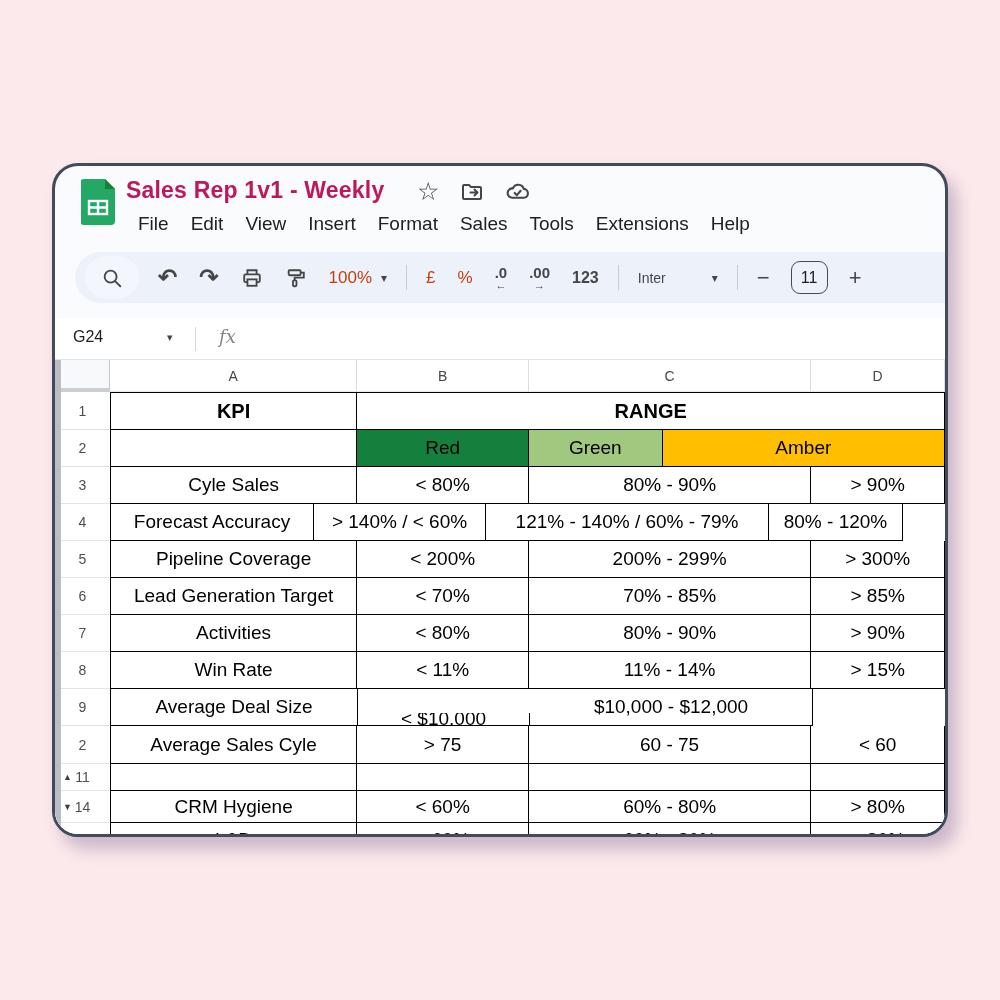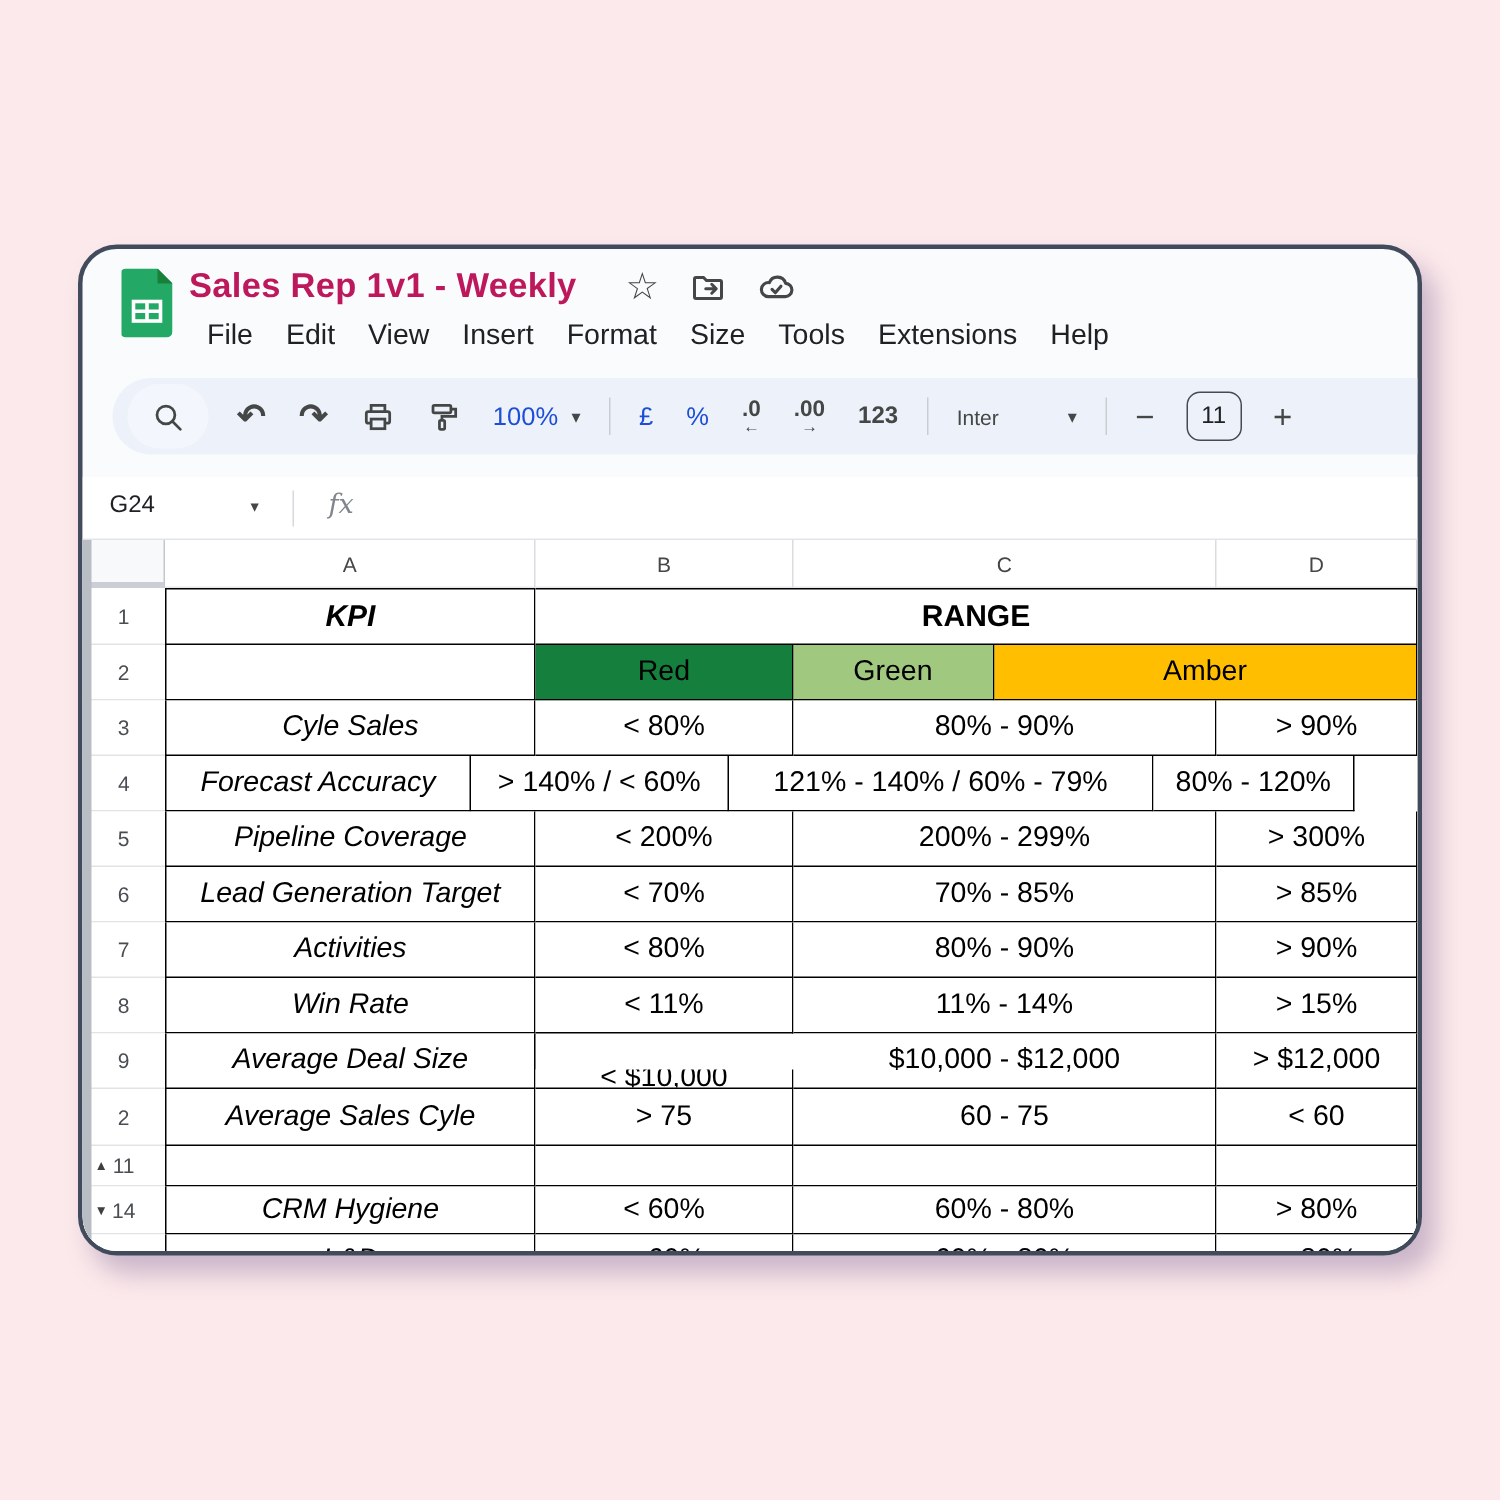--- a/index.html
+++ b/index.html
@@ -105,7 +105,7 @@
     <span class="menu-item">View</span>
     <span class="menu-item">Insert</span>
     <span class="menu-item">Format</span>
-    <span class="menu-item">Size</span>
+    <span class="menu-item">Sales</span>
     <span class="menu-item">Tools</span>
     <span class="menu-item">Extensions</span>
     <span class="menu-item">Help</span>

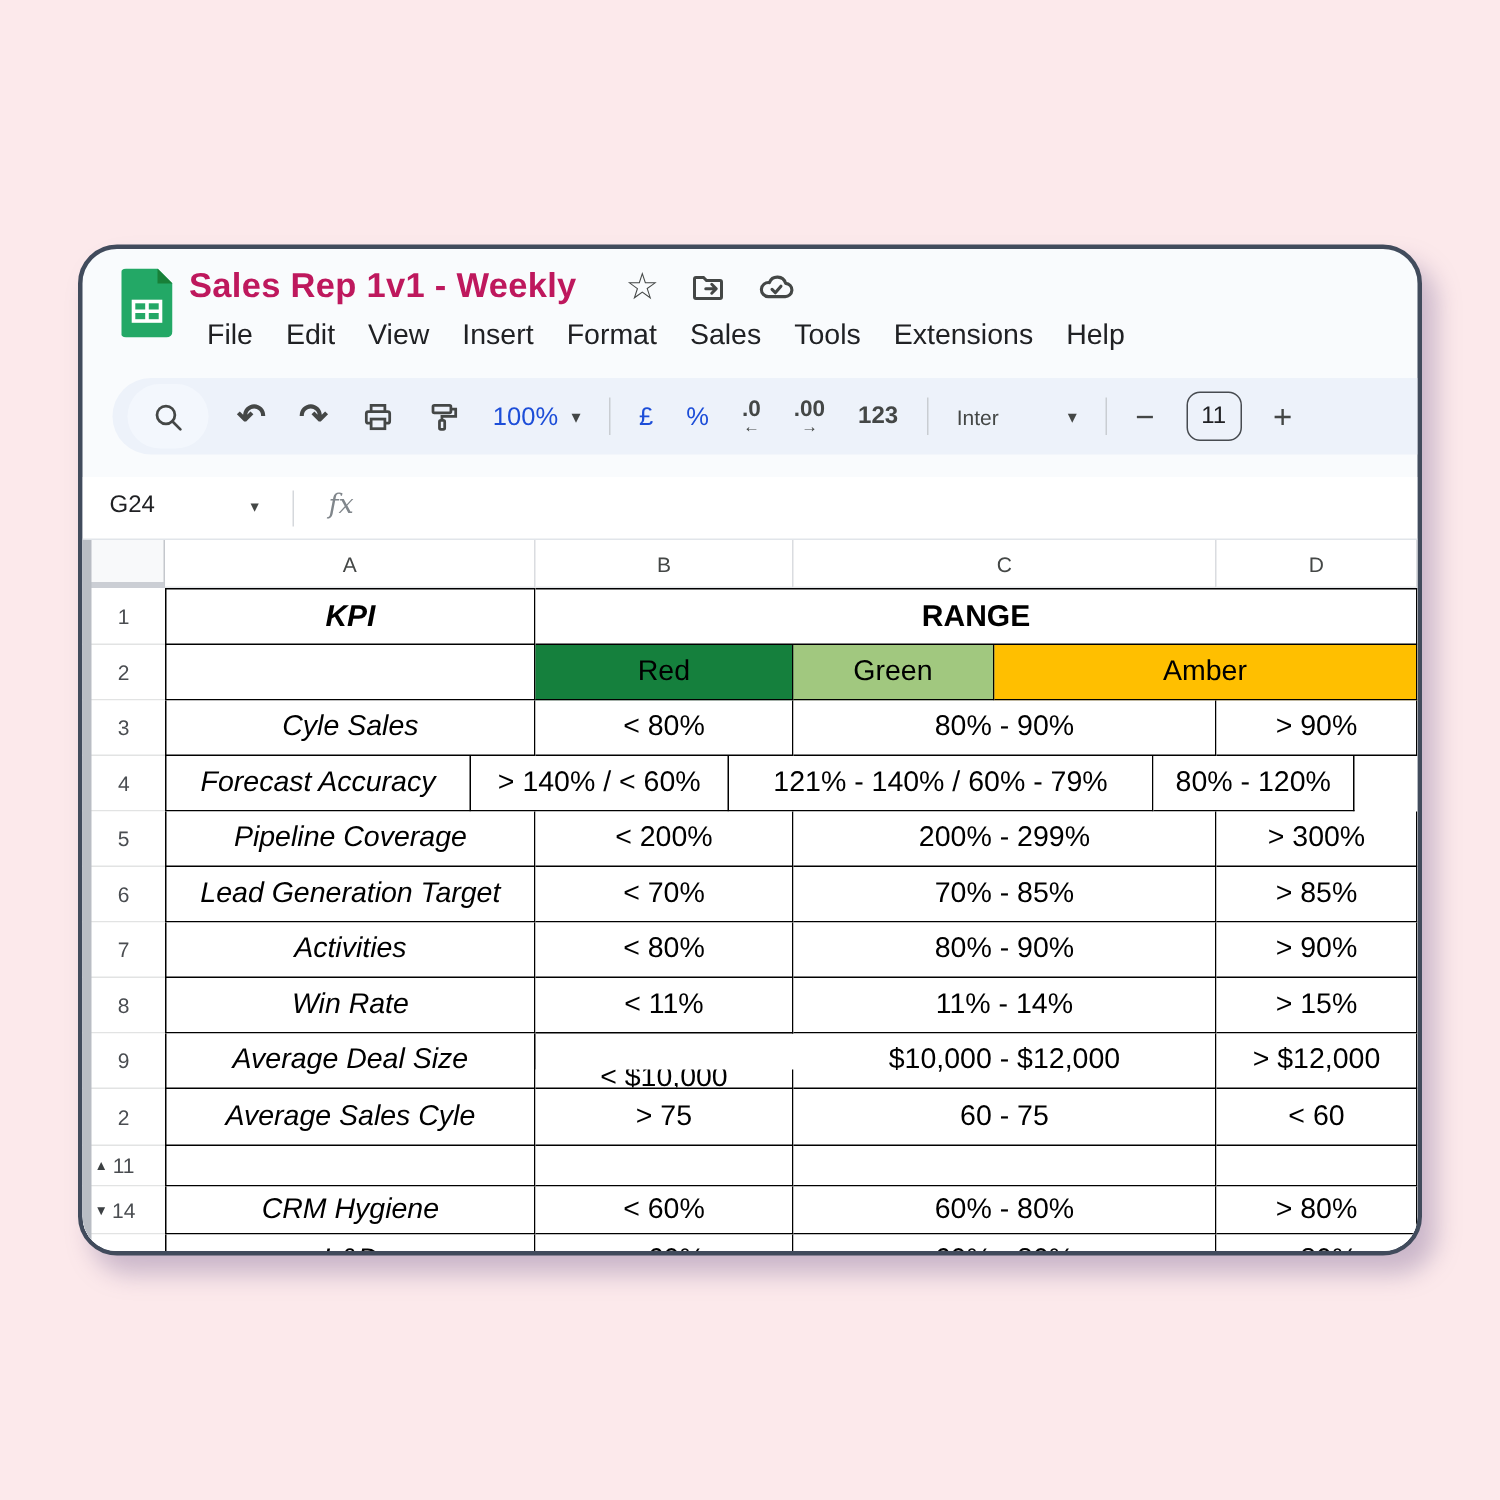--- a/index.html
+++ b/index.html
@@ -28,7 +28,7 @@
     display:flex; align-items:center; justify-content:center; margin-right:8px; }
   .tb-btn { margin:0 11px; display:flex; align-items:center; justify-content:center; }
   .tb-glyph { font-size:23px; font-weight:700; color:#444746; line-height:1; }
-  .tb-text { font-size:17px; color:#1d4ed8; }
+  .tb-text { font-size:17px; color:#c2410c; }
   .caret { font-size:12px; color:#444746; margin-left:9px; }
   .tb-divider { width:1px; height:25px; background:#C9CDD2; margin:0 8px; }
   .dec { display:flex; flex-direction:column; align-items:center; line-height:1;

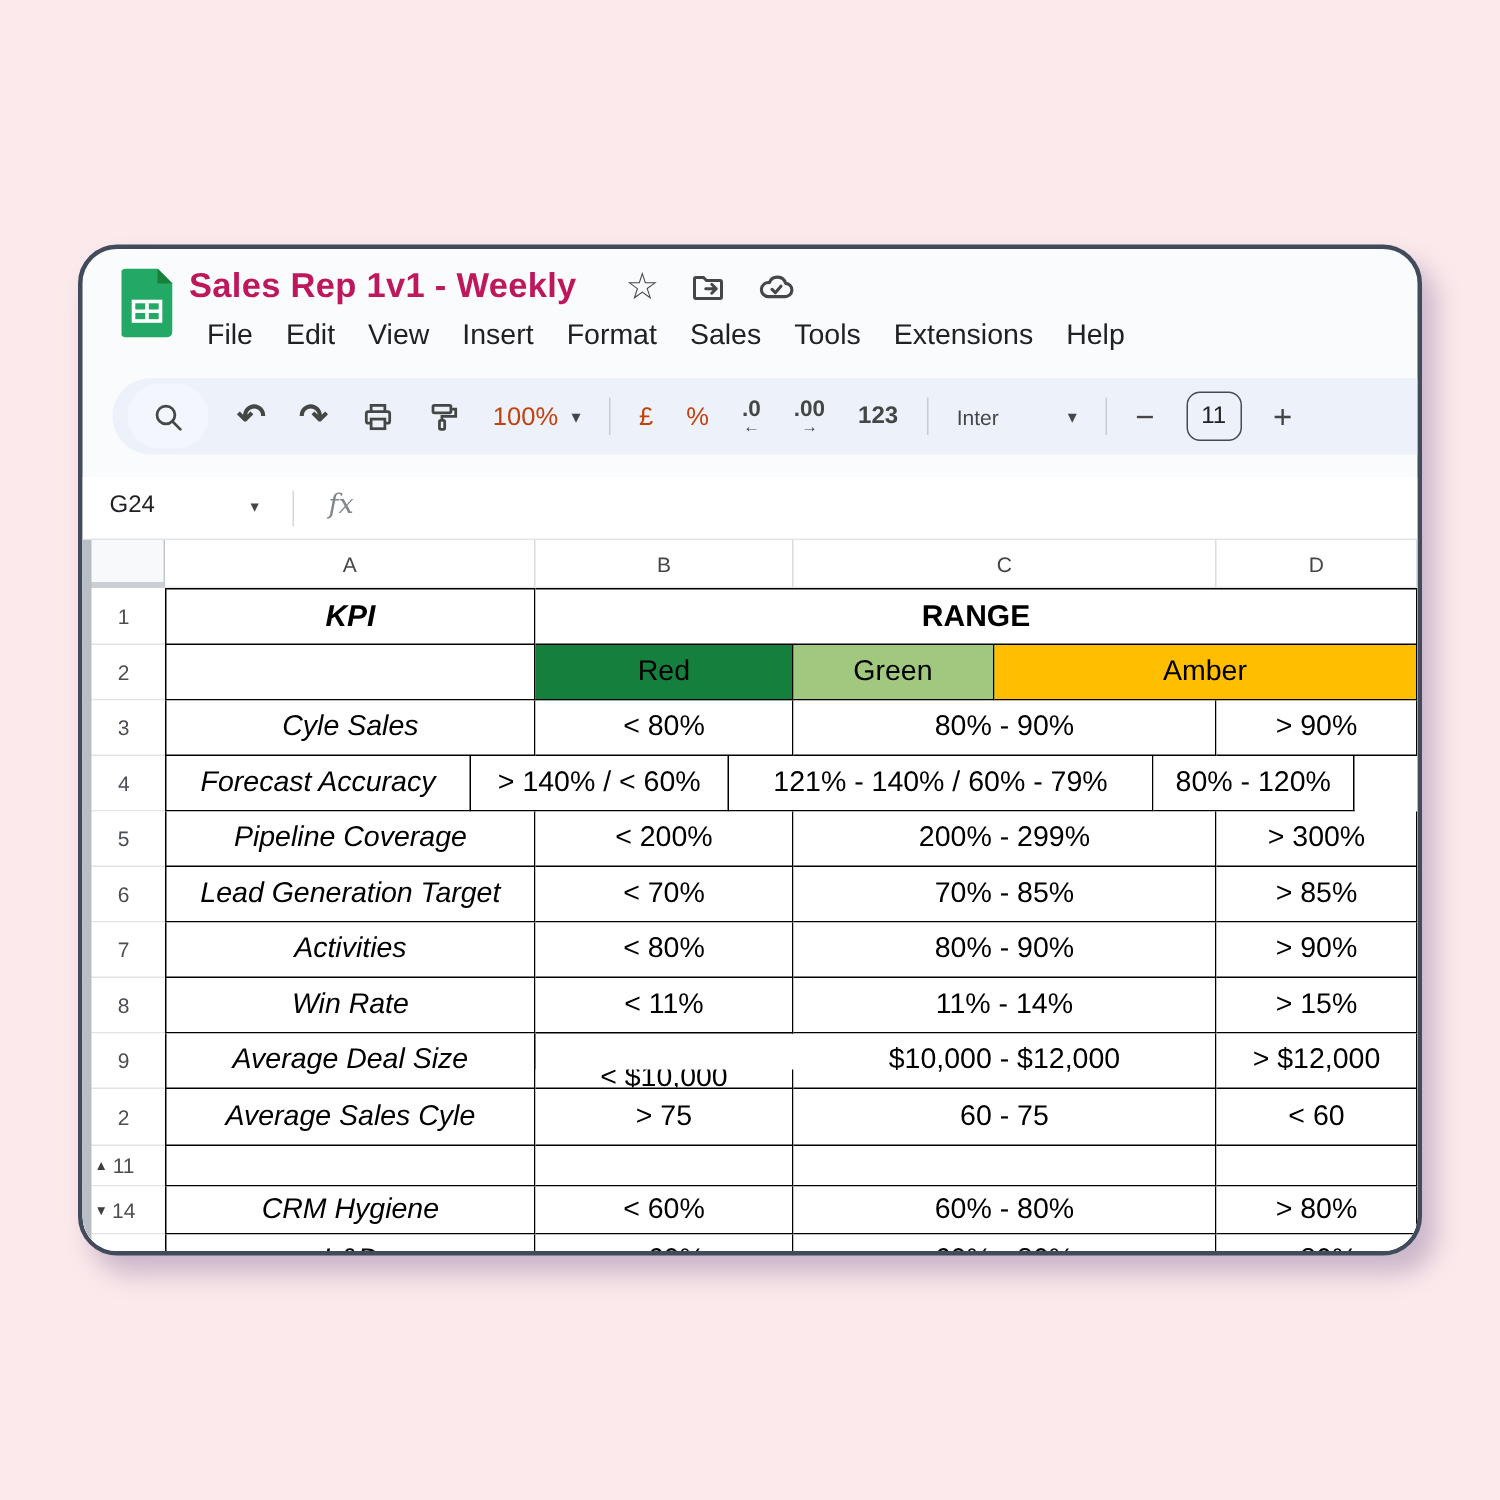--- a/index.html
+++ b/index.html
@@ -69,7 +69,7 @@
   .cell { display:flex; align-items:center; justify-content:center; font-size:19px; color:#000;
     border-right:1.6px solid #000; border-bottom:1.8px solid #000; padding:0 3px;
     white-space:nowrap; overflow:hidden; background:#fff; }
-  .cell.leftedge { border-left:1.8px solid #000;font-style:italic; }
+  .cell.leftedge { border-left:1.8px solid #000; }
   .cell.top { border-top:1.8px solid #000; }
   .cell.bold { font-weight:700; font-size:20px; }
 </style>

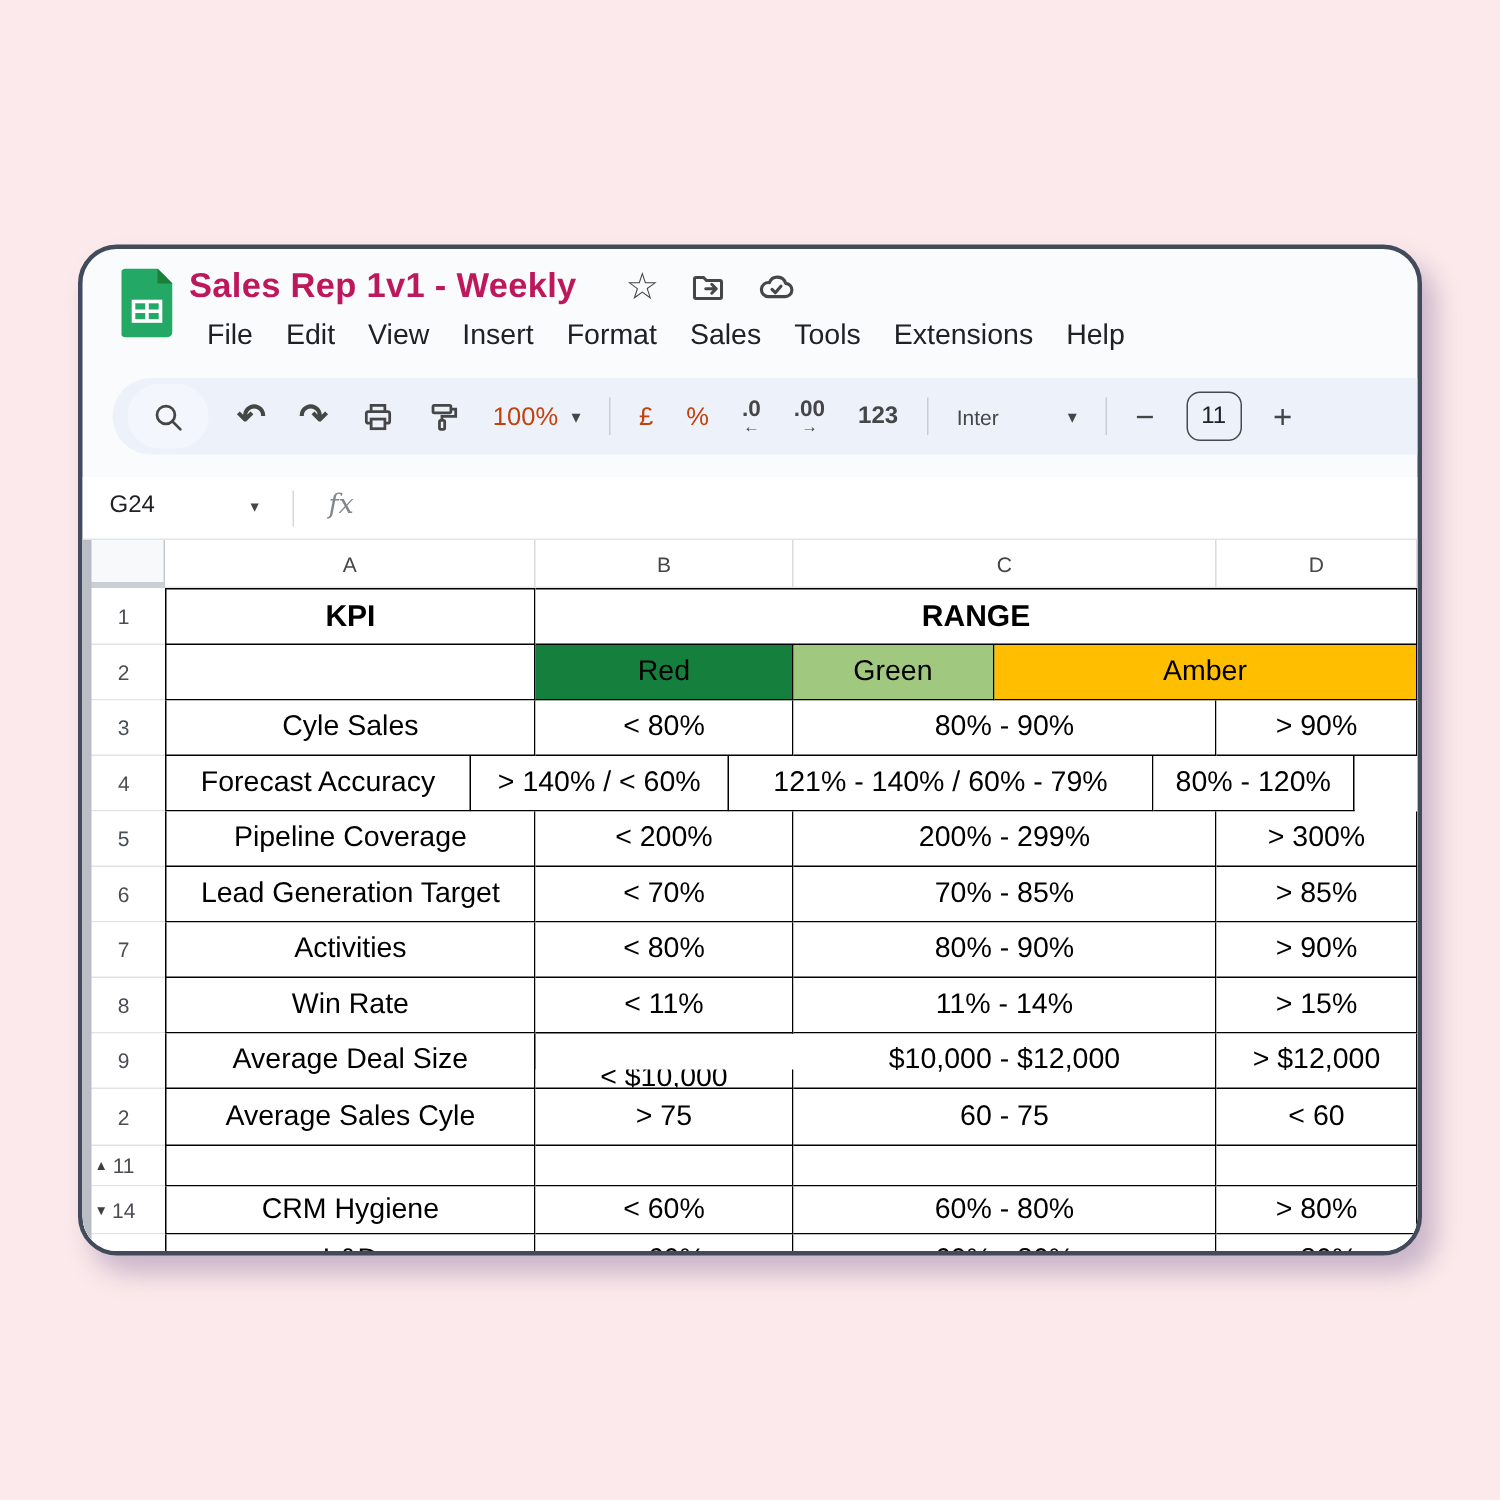--- a/index.html
+++ b/index.html
@@ -259,7 +259,6 @@
           <div class="cell leftedge" style="width: 248px;">Average Deal Size</div>
           <div class="cell" style="width: 172px; margin-top: 24px;">&lt; $10,000</div>
           <div class="cell" style="width: 283px;">$10,000 - $12,000</div>
-          <div class="cell" style="width: 134px;">&gt; $12,000</div>
         </div>
         <div class="sheet-row" style="height: 38px;">
           <div class="gutter">

